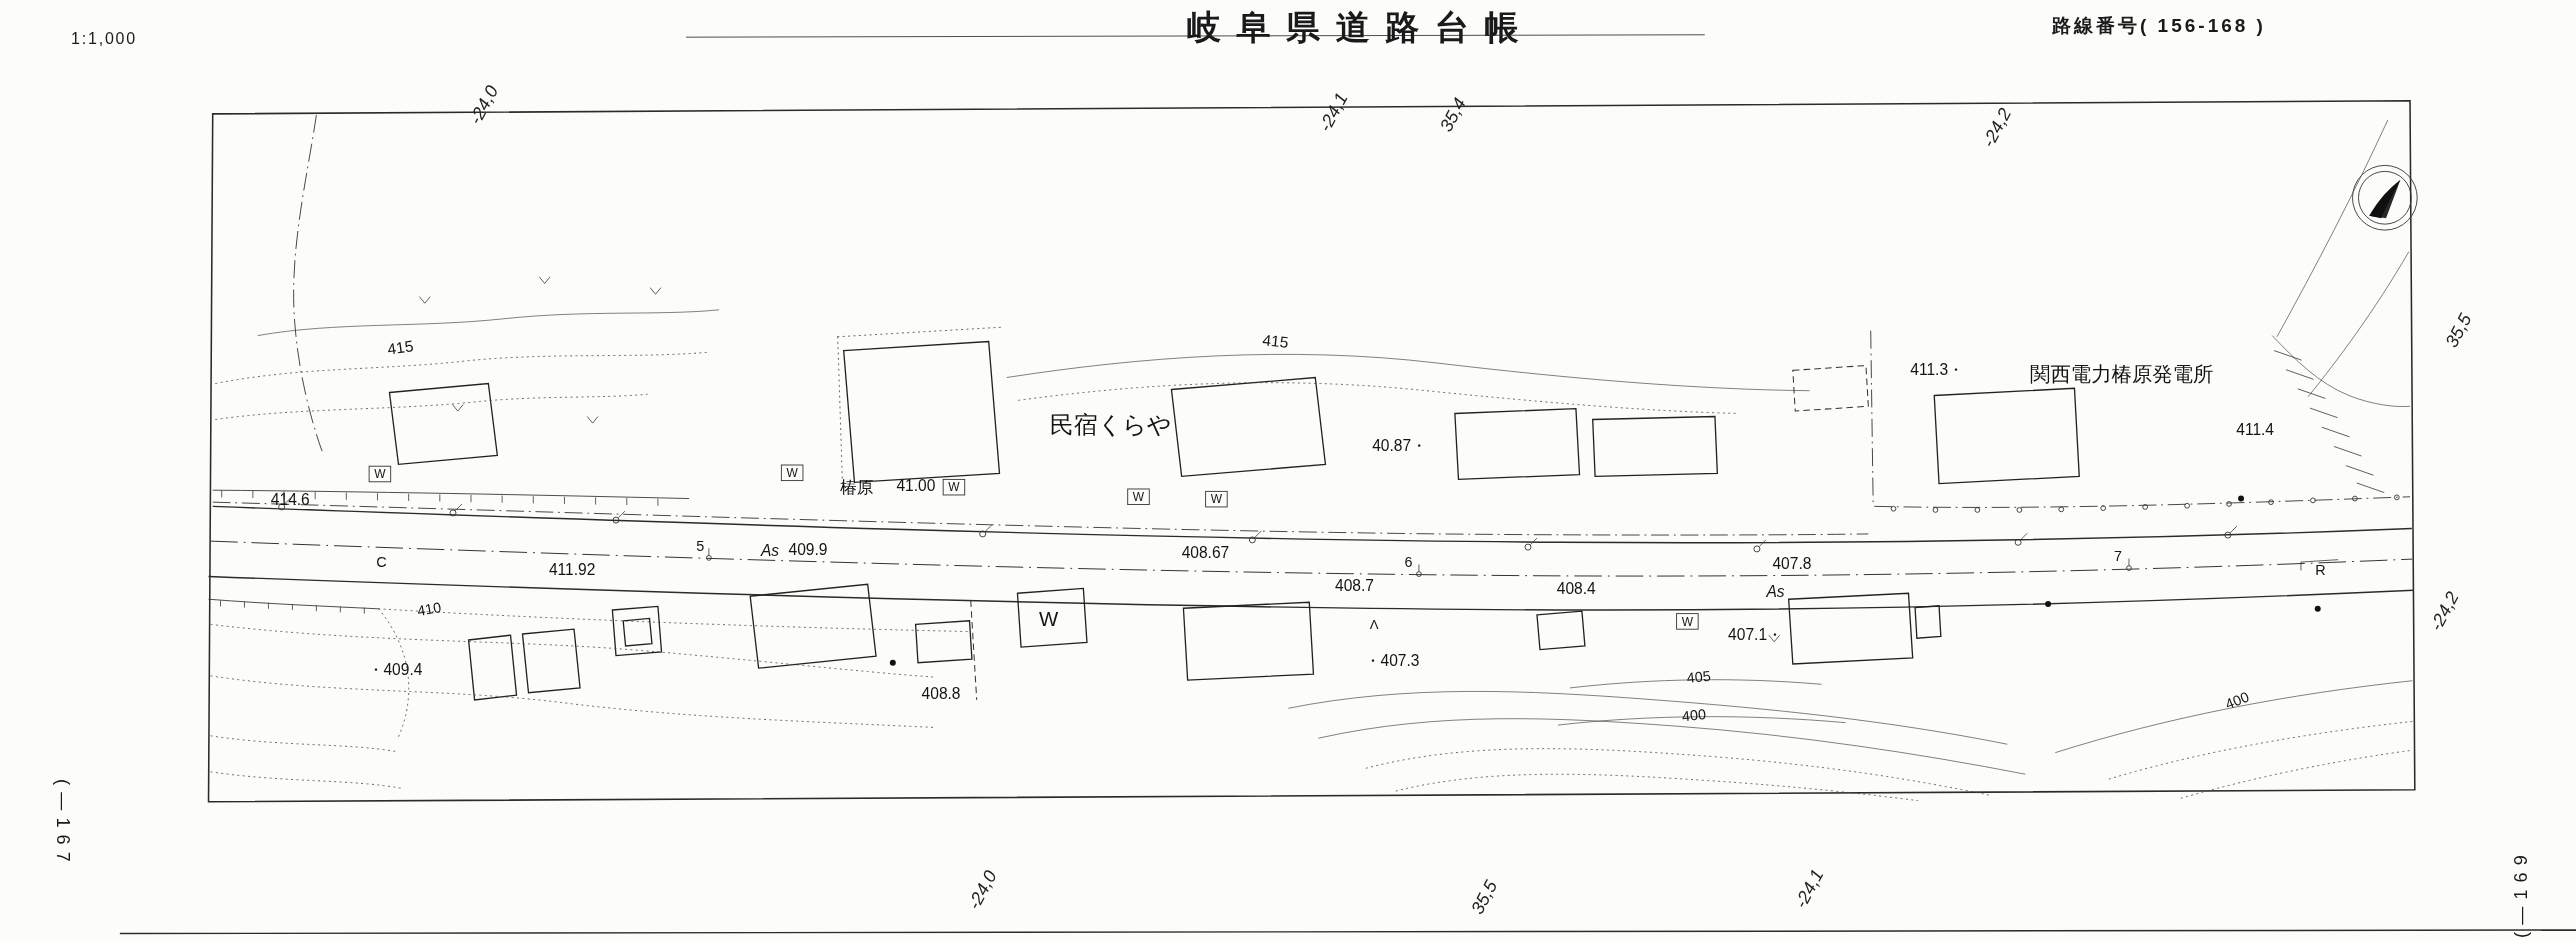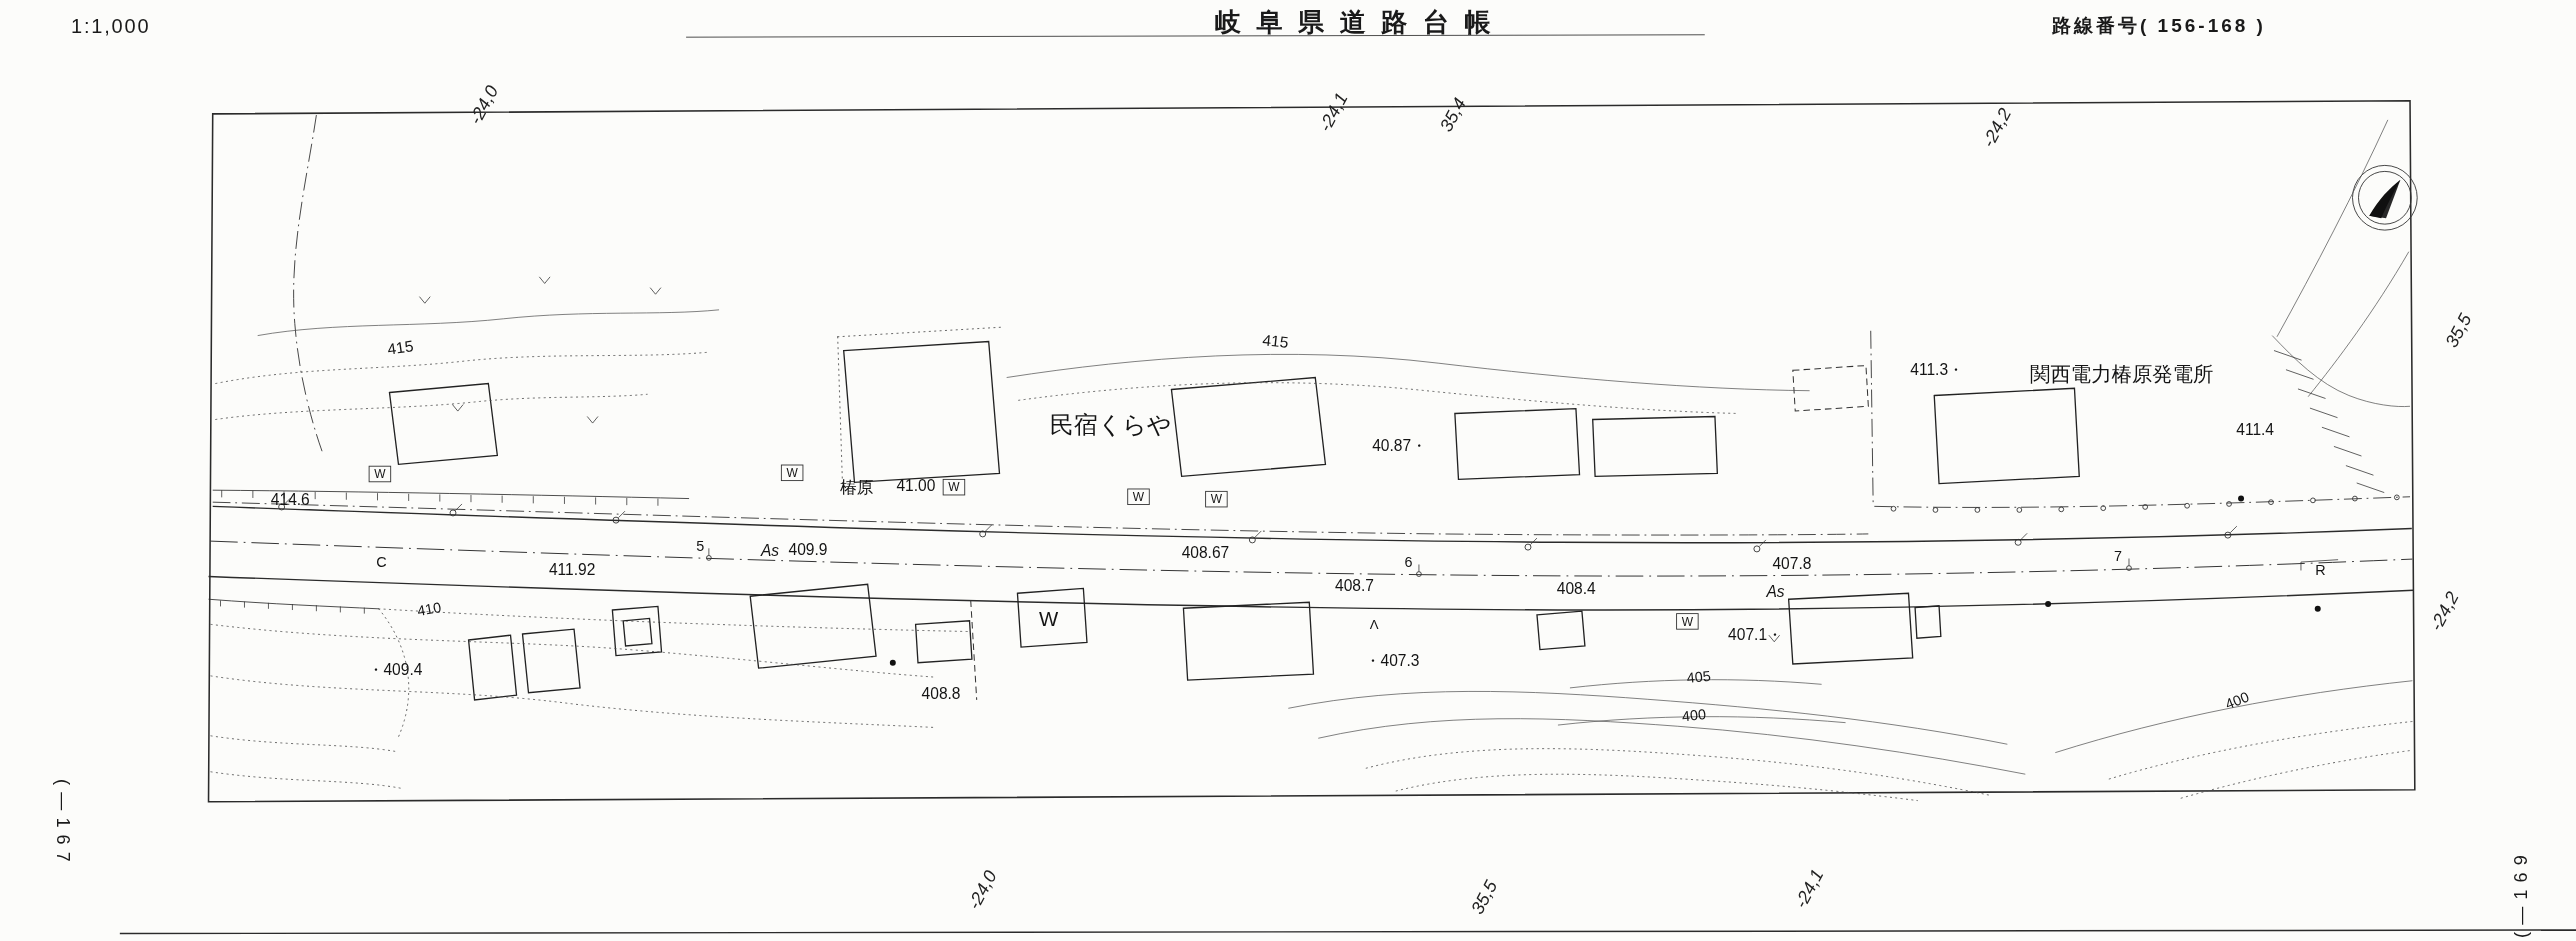--- a/index.html
+++ b/index.html
@@ -6,7 +6,7 @@
   .page{position:relative;width:2576px;height:942px;background:#fcfcfa;overflow:hidden;
         font-family:"Liberation Sans",sans-serif;color:#1a1a1a;}
   .page svg{position:absolute;left:0;top:0;}
-  .scale-label{position:absolute;left:71px;top:15px;font-size:20px;letter-spacing:1.8px;}
+  .scale-label{position:absolute;left:71px;top:30px;font-size:16px;letter-spacing:1.8px;}
   .page-title{position:absolute;left:1073px;top:4.8px;width:575px;margin:0;text-align:center;
               font-size:26px;font-weight:700;letter-spacing:15.6px;}
   .route-label{position:absolute;left:2052px;top:13px;font-size:19px;letter-spacing:3px;font-weight:bold;}

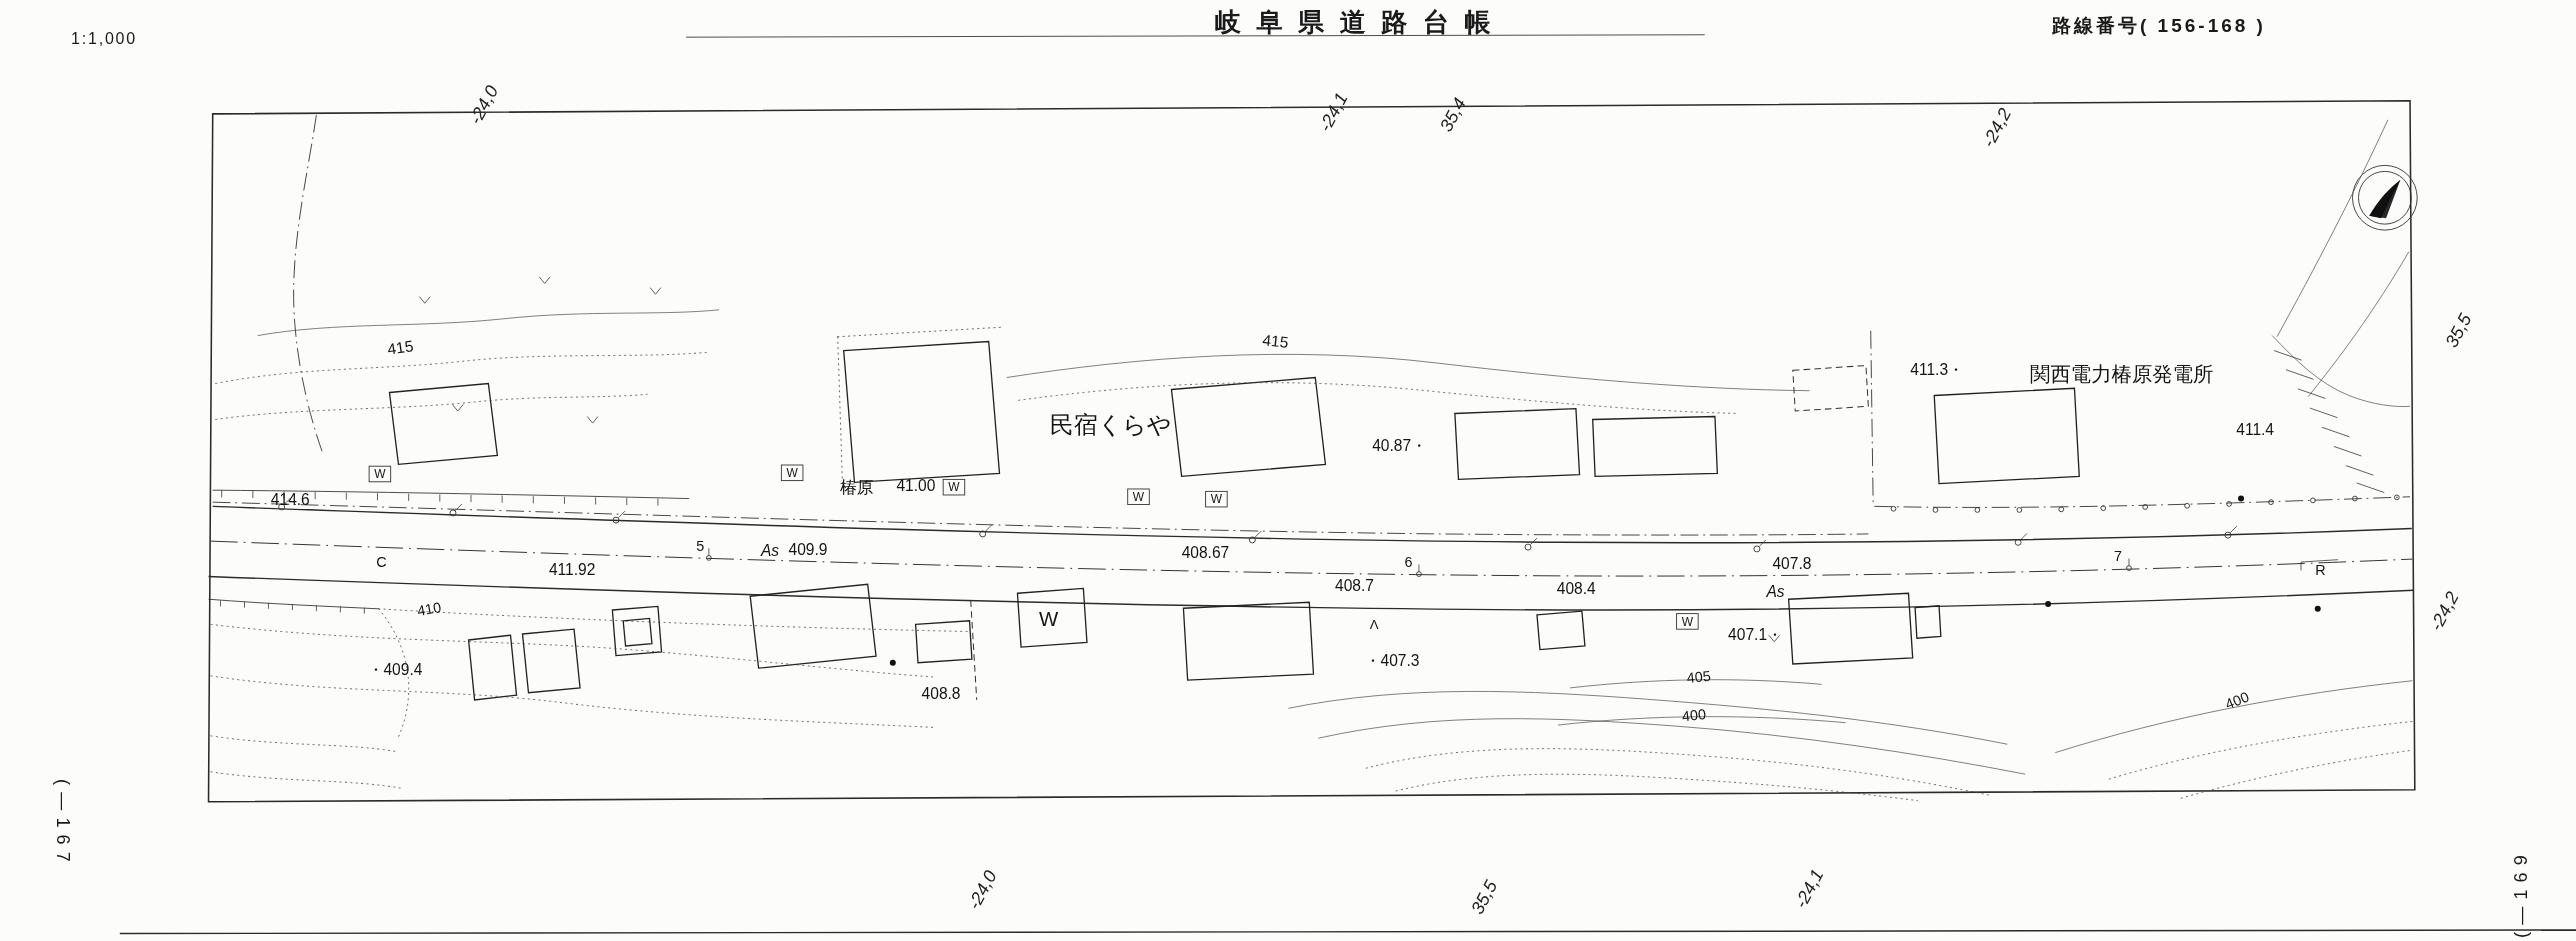--- a/index.html
+++ b/index.html
@@ -8,7 +8,7 @@
   .page svg{position:absolute;left:0;top:0;}
   .scale-label{position:absolute;left:71px;top:30px;font-size:16px;letter-spacing:1.8px;}
   .page-title{position:absolute;left:1073px;top:4.8px;width:575px;margin:0;text-align:center;
-              font-size:26px;font-weight:700;letter-spacing:15.6px;}
+              font-size:34px;font-weight:700;letter-spacing:15.6px;}
   .route-label{position:absolute;left:2052px;top:13px;font-size:19px;letter-spacing:3px;font-weight:bold;}
   .vlabel{position:absolute;font-size:18px;letter-spacing:7.2px;white-space:nowrap;}
   .vlabel.left{left:73px;top:779px;transform:rotate(90deg);transform-origin:left top;}

